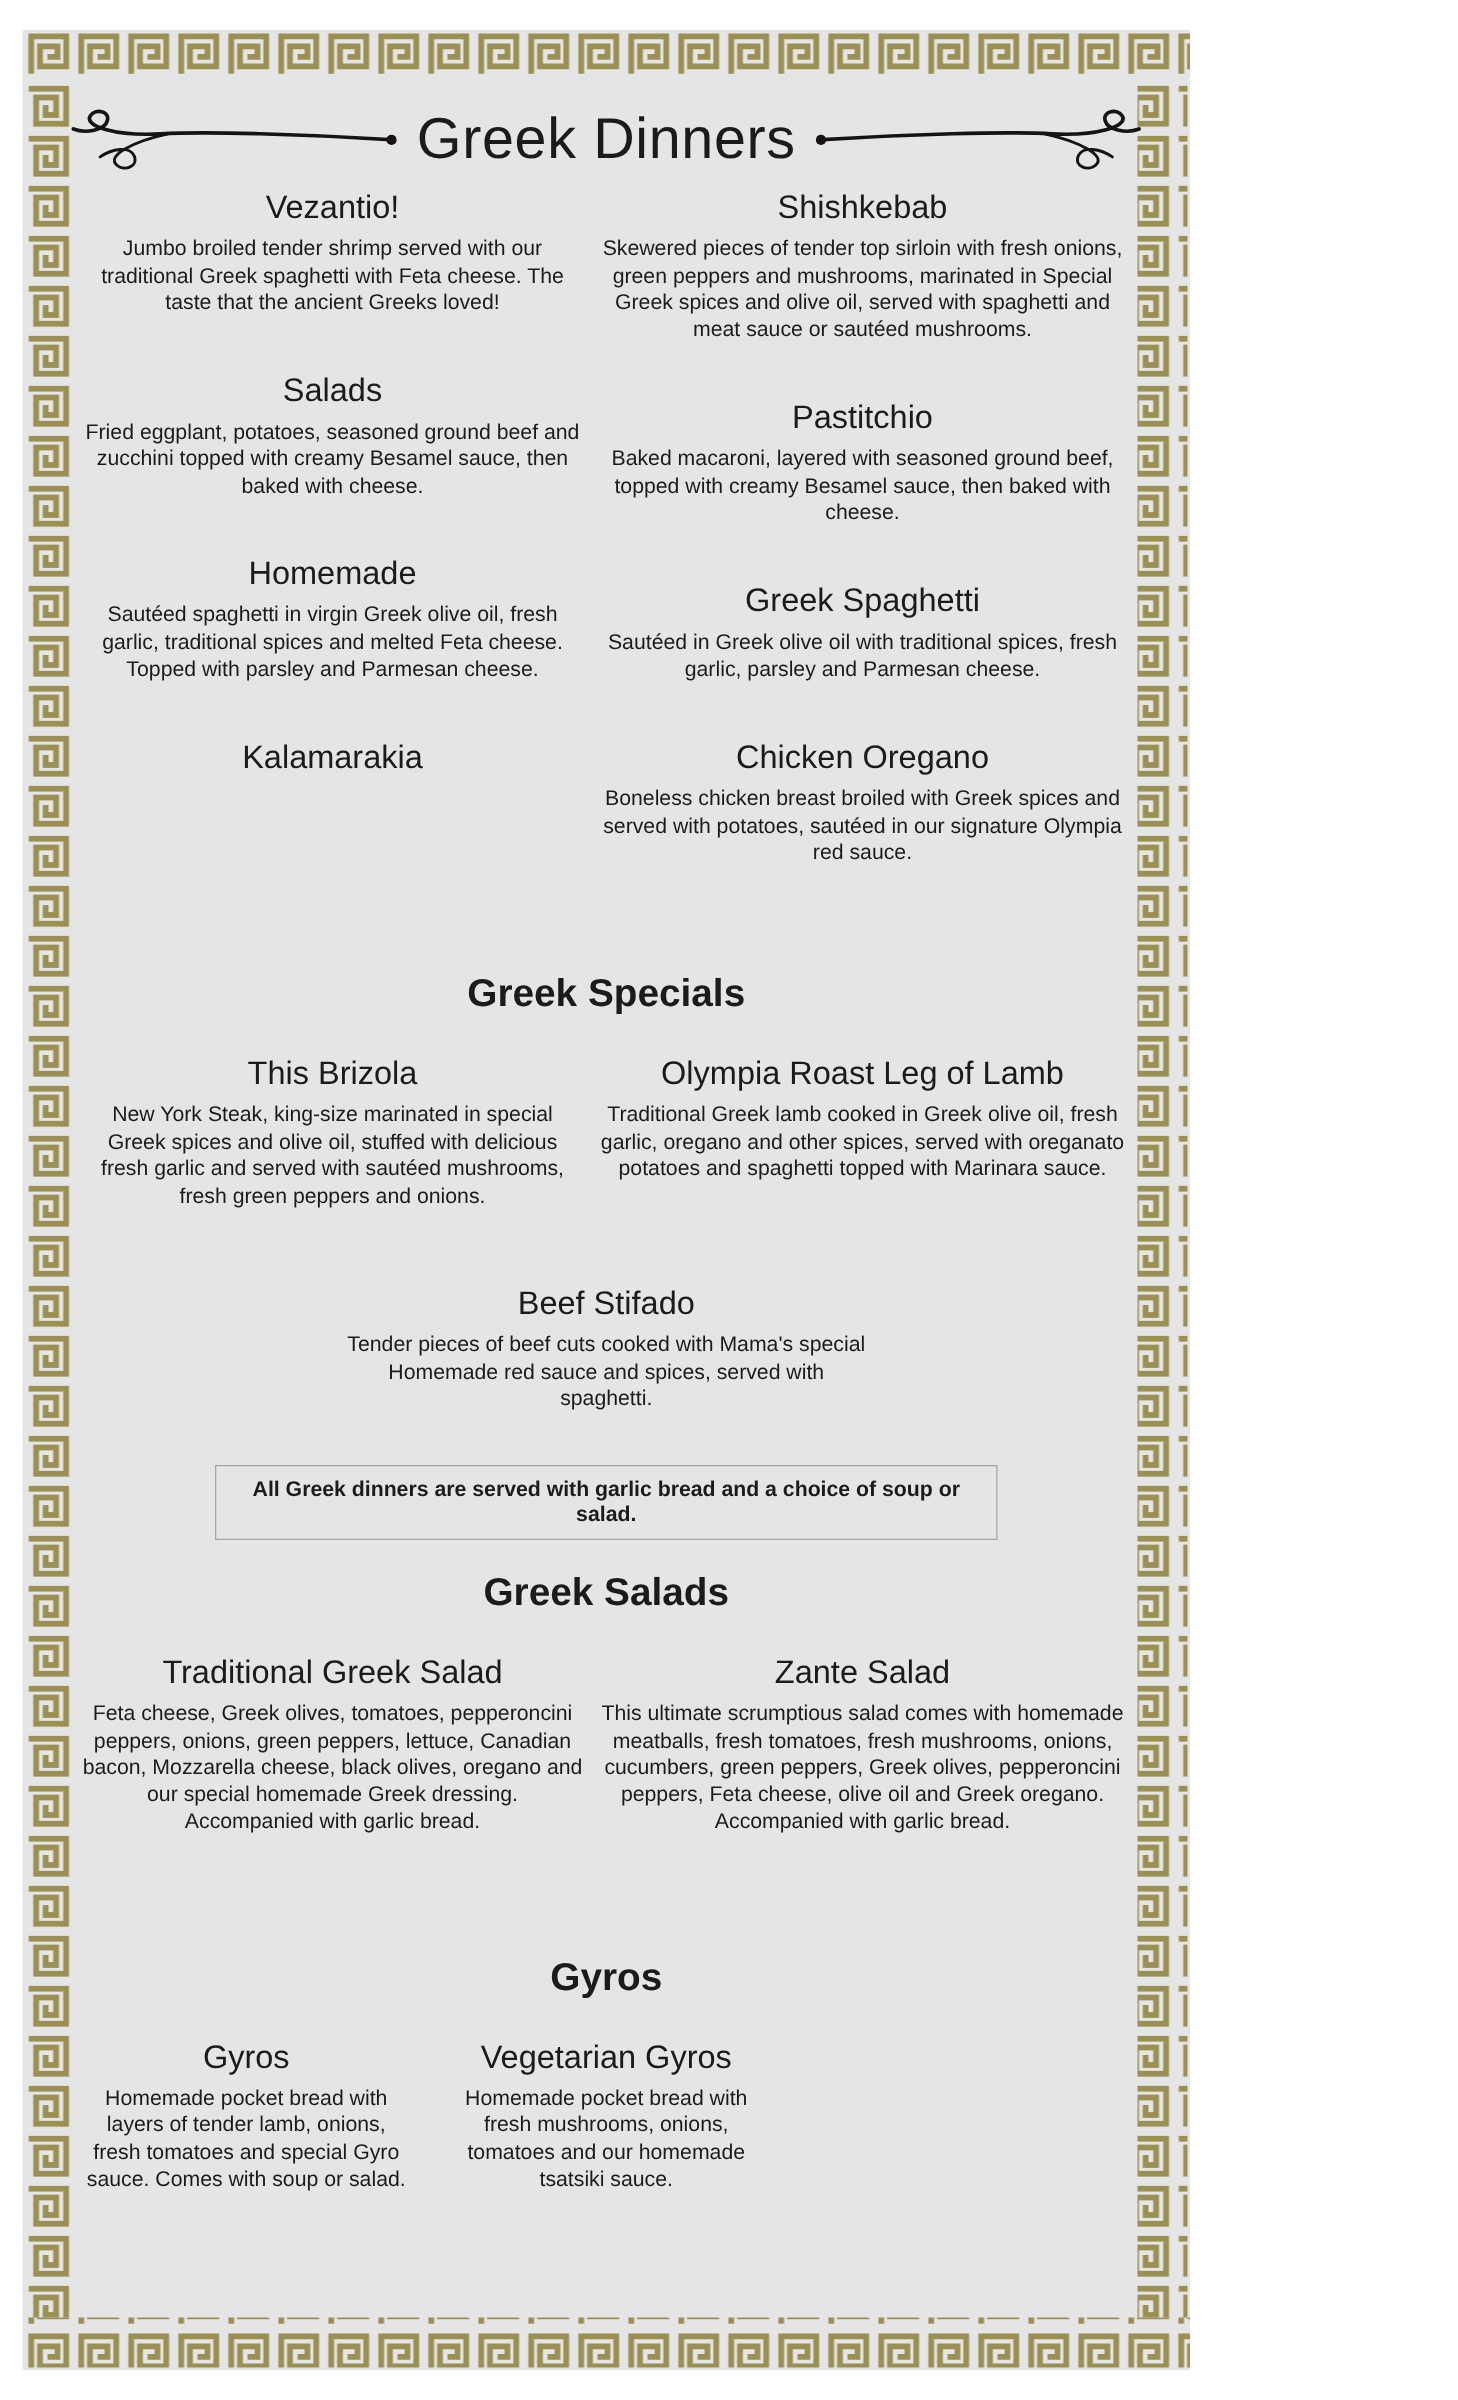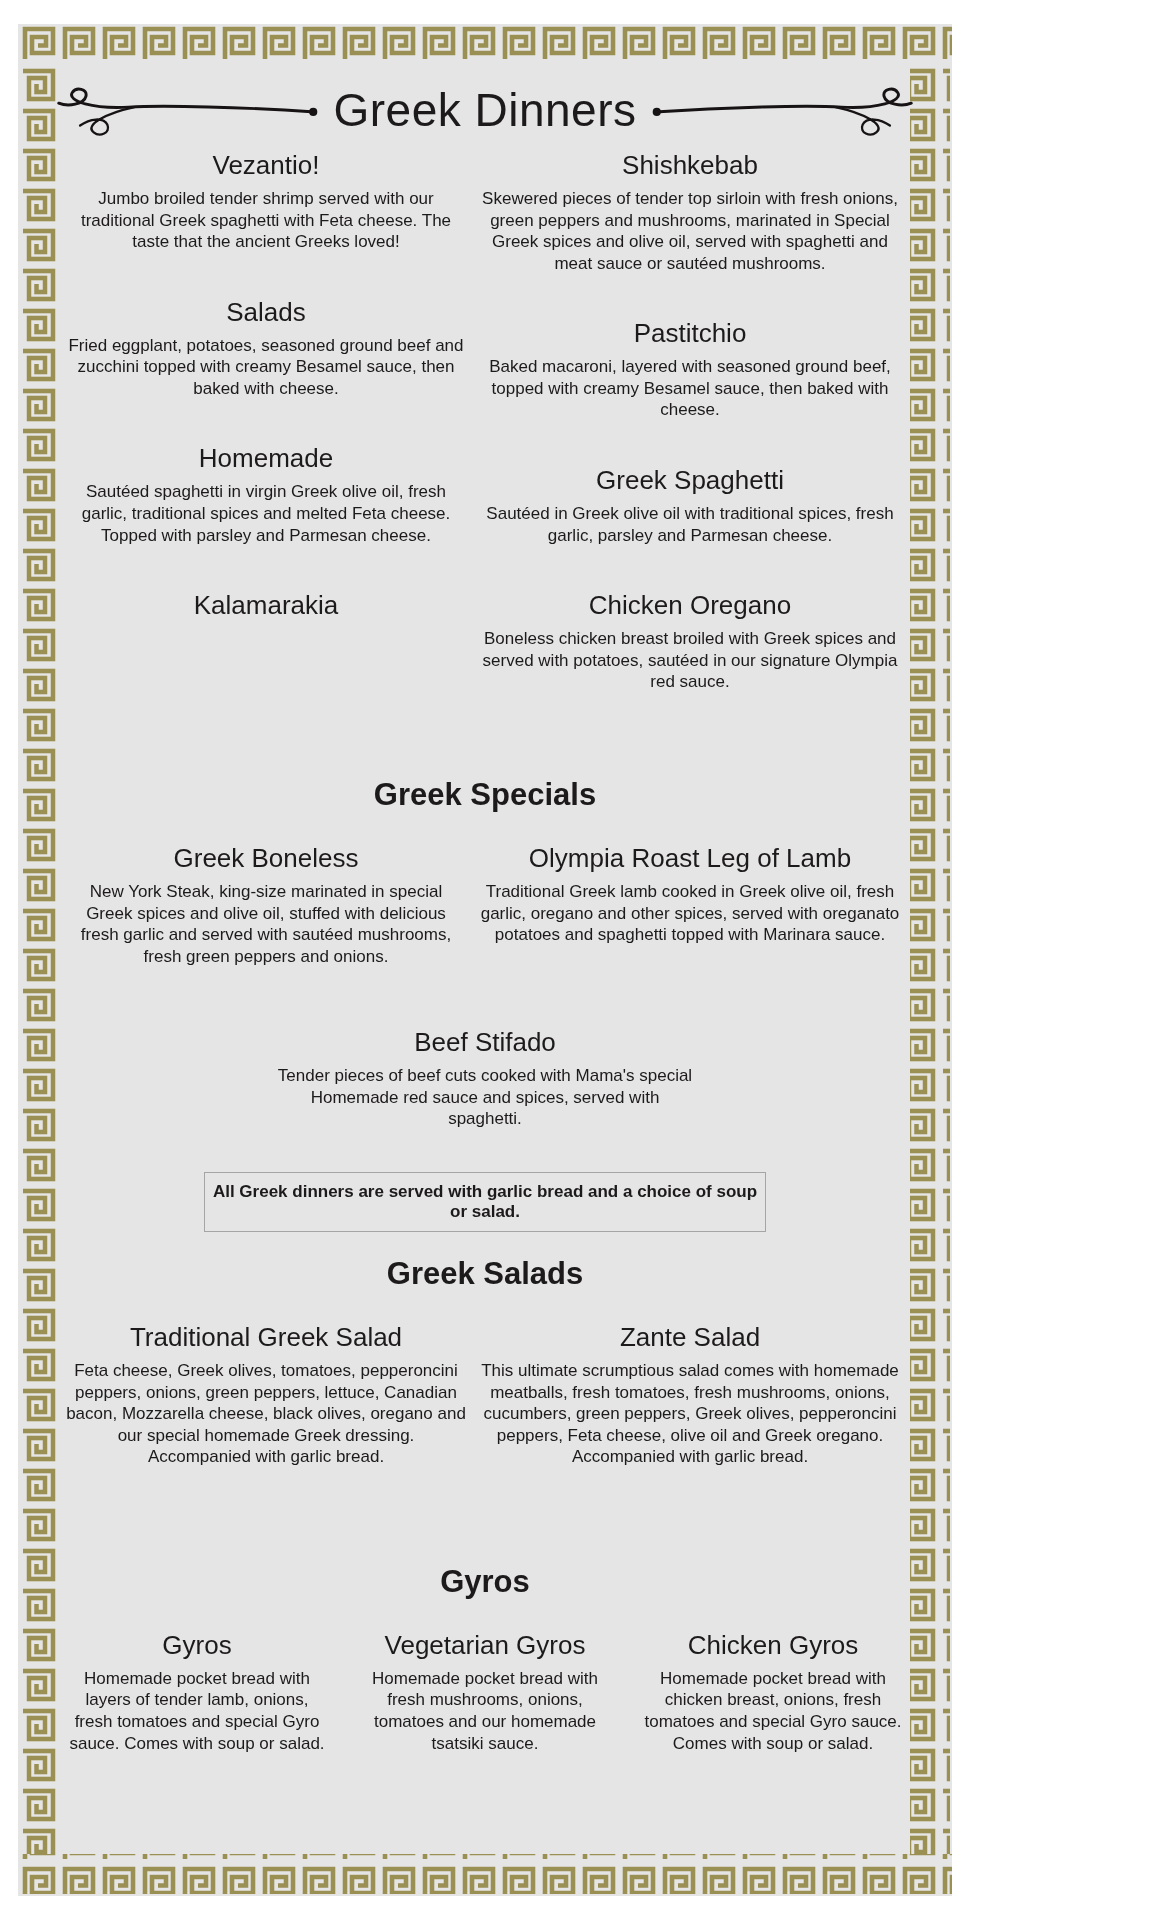--- a/index.html
+++ b/index.html
@@ -131,7 +131,7 @@
     <div class="two-col">
       <div>
         <div class="item">
-          <h3>Greek Boneless</h3>
+          <h3>This Brizola</h3>
           <p>New York Steak, king-size marinated in special Greek spices and olive oil, stuffed with delicious fresh garlic and served with sautéed mushrooms, fresh green peppers and onions.</p>
         </div>
       </div>

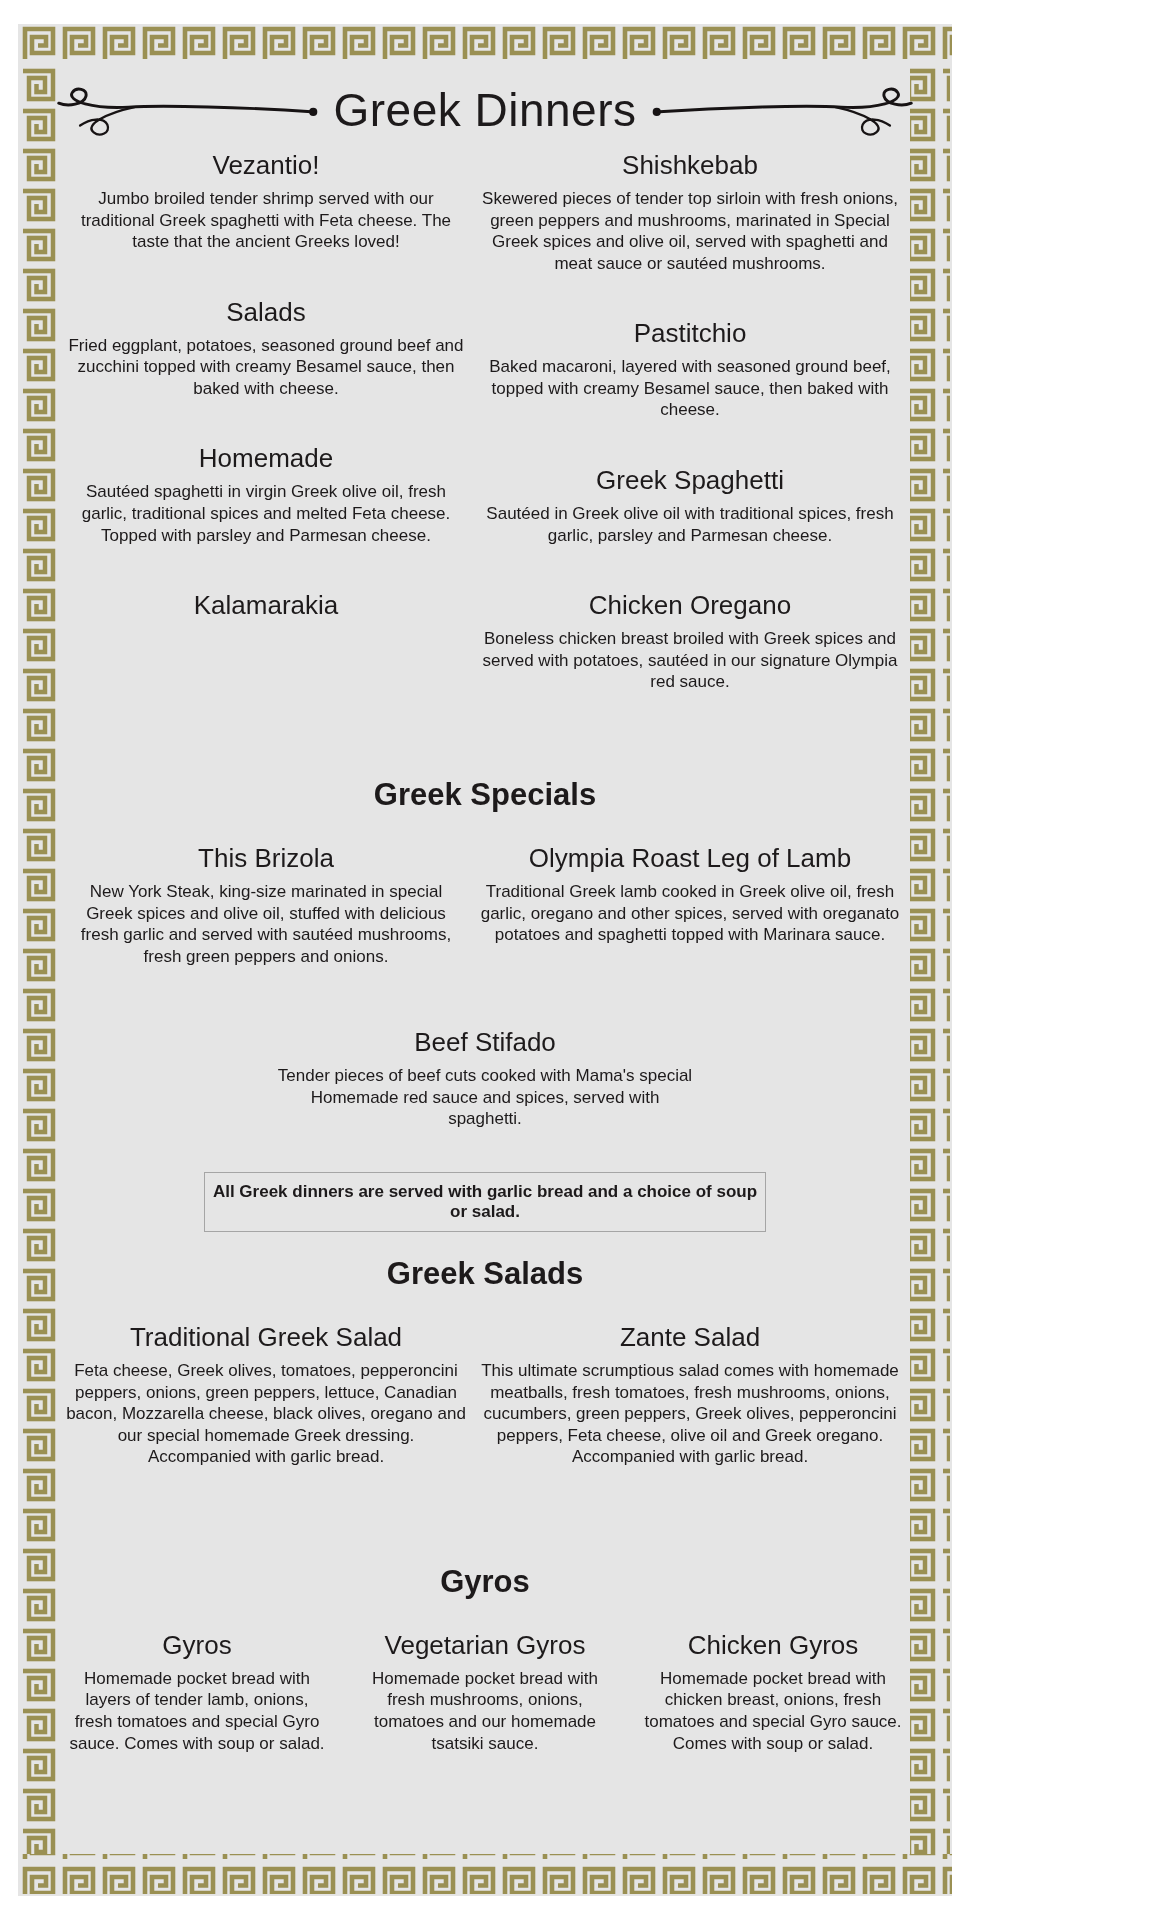--- a/index.html
+++ b/index.html
@@ -46,7 +46,7 @@
     margin:40px 0 30px 0;
   }
   .note-box {
-    width:562px; margin:42px auto 22px auto;
+    width:626px; margin:42px auto 22px auto;
     border:1px solid #a5a5a5; padding:9px 6px;
     text-align:center; font-size:17px; font-weight:700;
   }

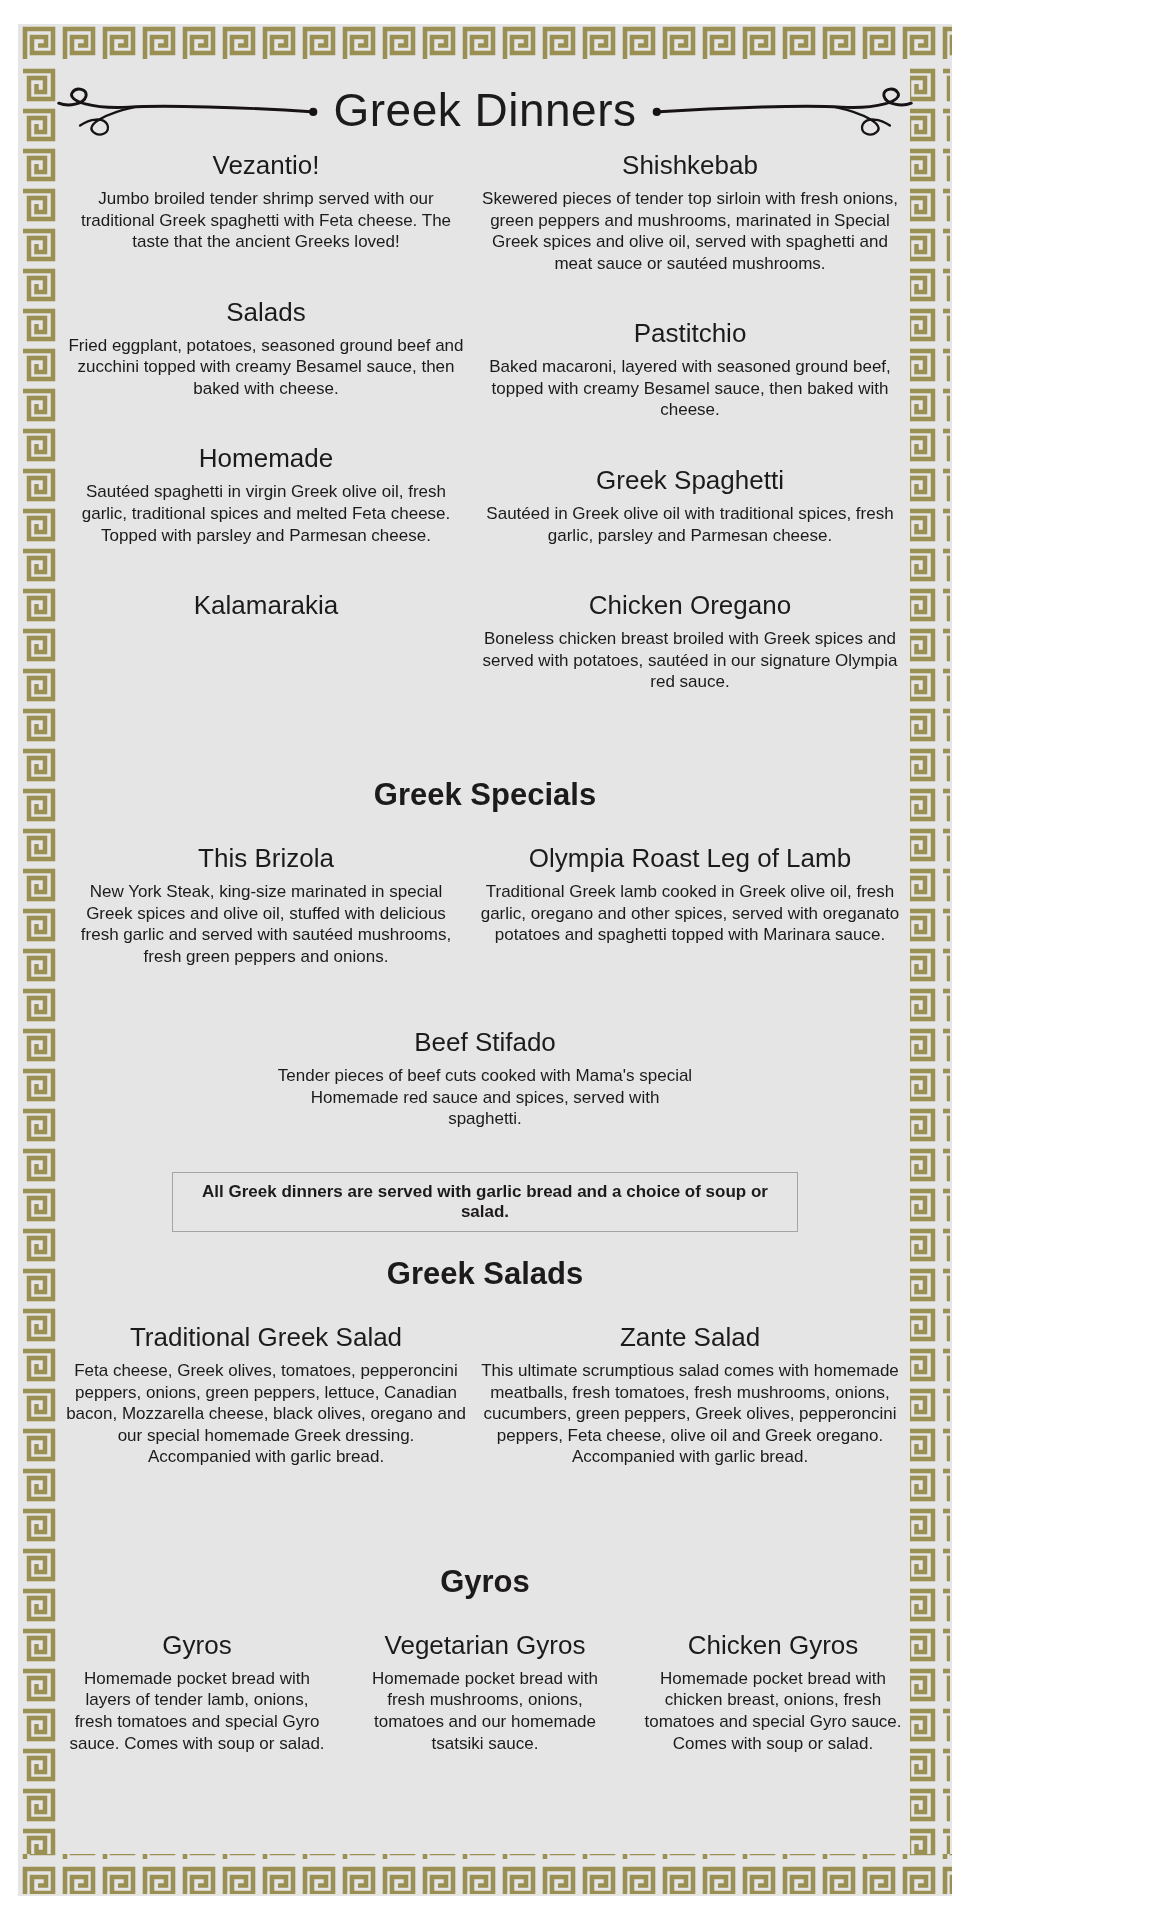--- a/index.html
+++ b/index.html
@@ -180,10 +180,6 @@
         <h3>Vegetarian Gyros</h3>
         <p>Homemade pocket bread with fresh mushrooms, onions, tomatoes and our homemade tsatsiki sauce.</p>
       </div>
-      <div class="item">
-        <h3>Chicken Gyros</h3>
-        <p>Homemade pocket bread with chicken breast, onions, fresh tomatoes and special Gyro sauce. Comes with soup or salad.</p>
-      </div>
     </div>
 
   </div>

